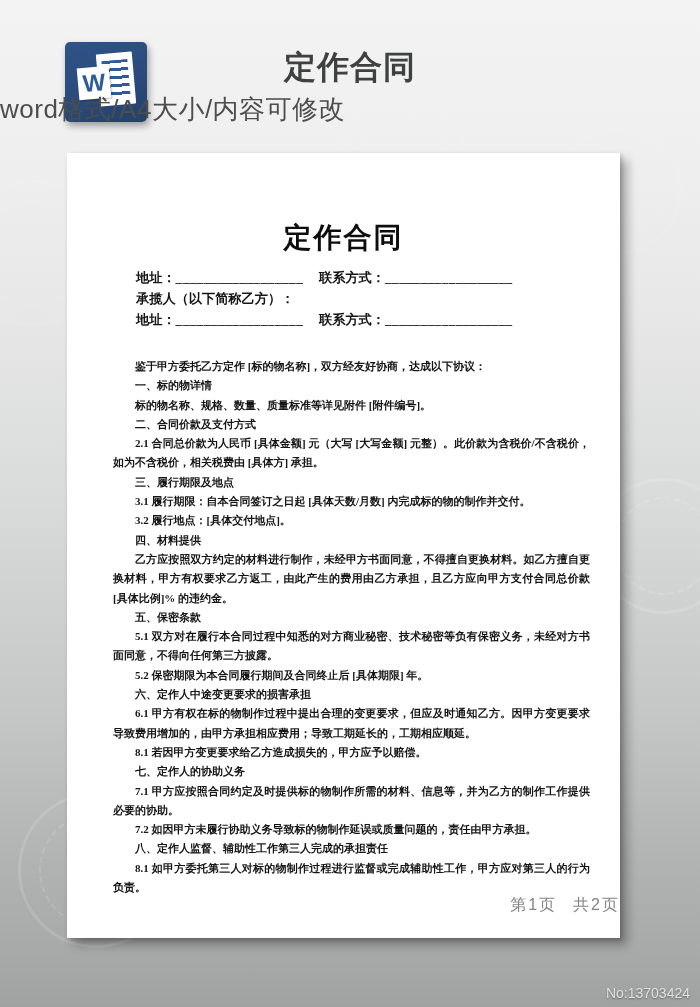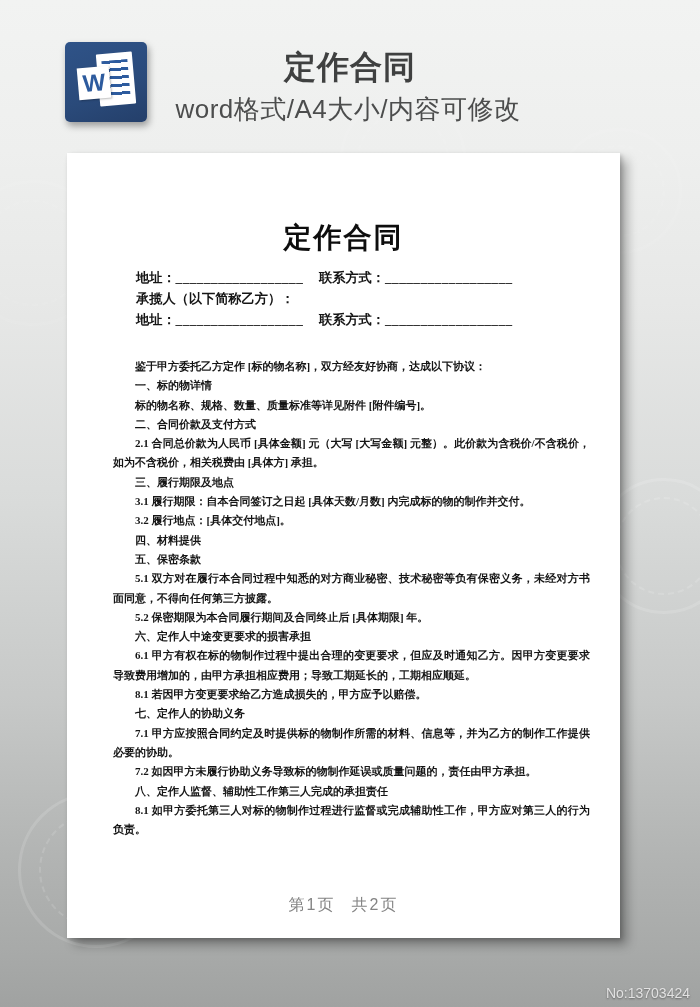--- a/index.html
+++ b/index.html
@@ -63,7 +63,7 @@
   }
   .header-subtitle{
     position:absolute;left:0;top:92px;width:696px;
-    text-align:center;font-size:26px;color:#4c4d4d;letter-spacing:.5px;
+    font-size:26px;color:#4c4d4d;letter-spacing:.5px;
   }
 
   

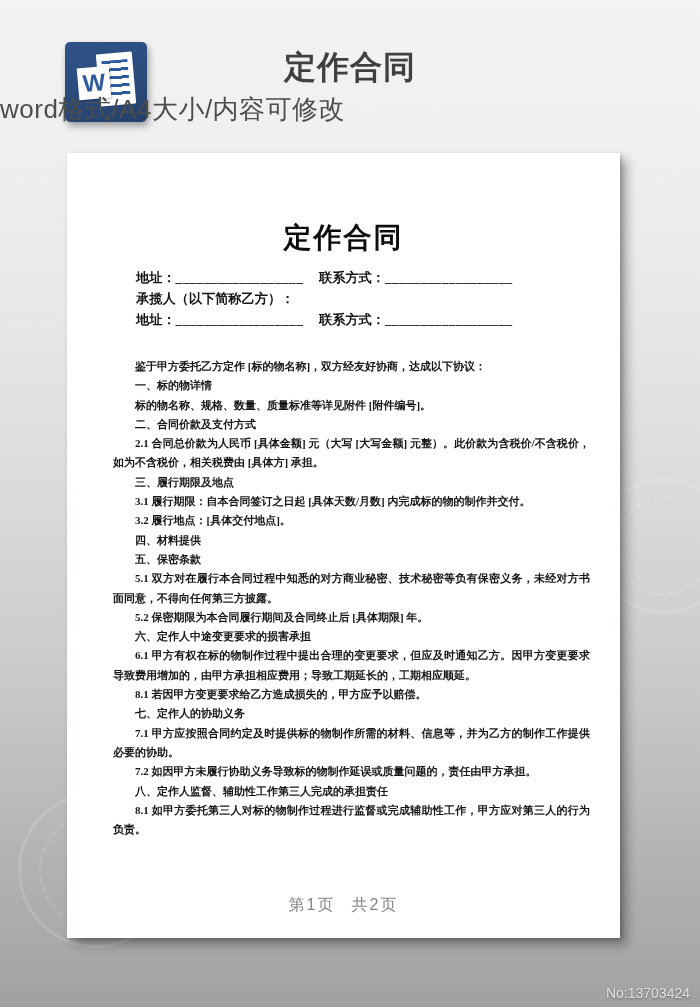--- a/index.html
+++ b/index.html
@@ -157,6 +157,7 @@
       <p>3.1 履行期限：自本合同签订之日起 [具体天数/月数] 内完成标的物的制作并交付。</p>
       <p>3.2 履行地点：[具体交付地点]。</p>
       <p>四、材料提供</p>
+      <p>乙方应按照双方约定的材料进行制作，未经甲方书面同意，不得擅自更换材料。如乙方擅自更换材料，甲方有权要求乙方返工，由此产生的费用由乙方承担，且乙方应向甲方支付合同总价款 [具体比例]% 的违约金。</p>
       <p>五、保密条款</p>
       <p>5.1 双方对在履行本合同过程中知悉的对方商业秘密、技术秘密等负有保密义务，未经对方书面同意，不得向任何第三方披露。</p>
       <p>5.2 保密期限为本合同履行期间及合同终止后 [具体期限] 年。</p>

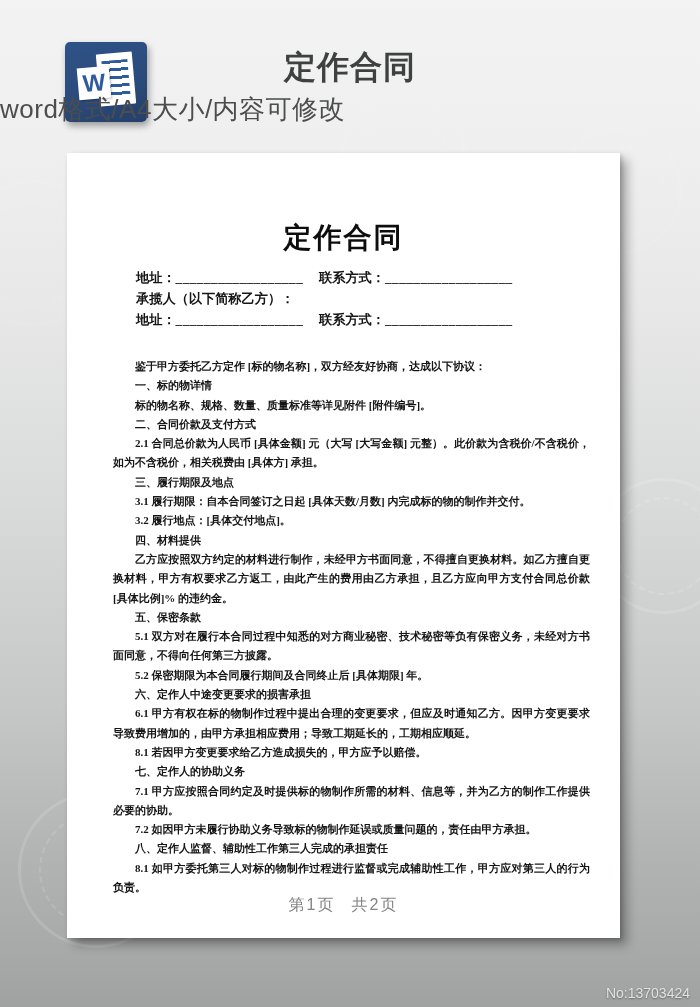--- a/index.html
+++ b/index.html
@@ -96,7 +96,7 @@
 
   .page-footer{
     position:absolute;left:0;bottom:22px;width:100%;
-    text-align:center;font-size:16px;color:#848484;font-weight:normal;
+    text-align:right;font-size:16px;color:#848484;font-weight:normal;
     font-family:"Liberation Sans","DejaVu Sans",sans-serif;
     letter-spacing:2px;
   }

